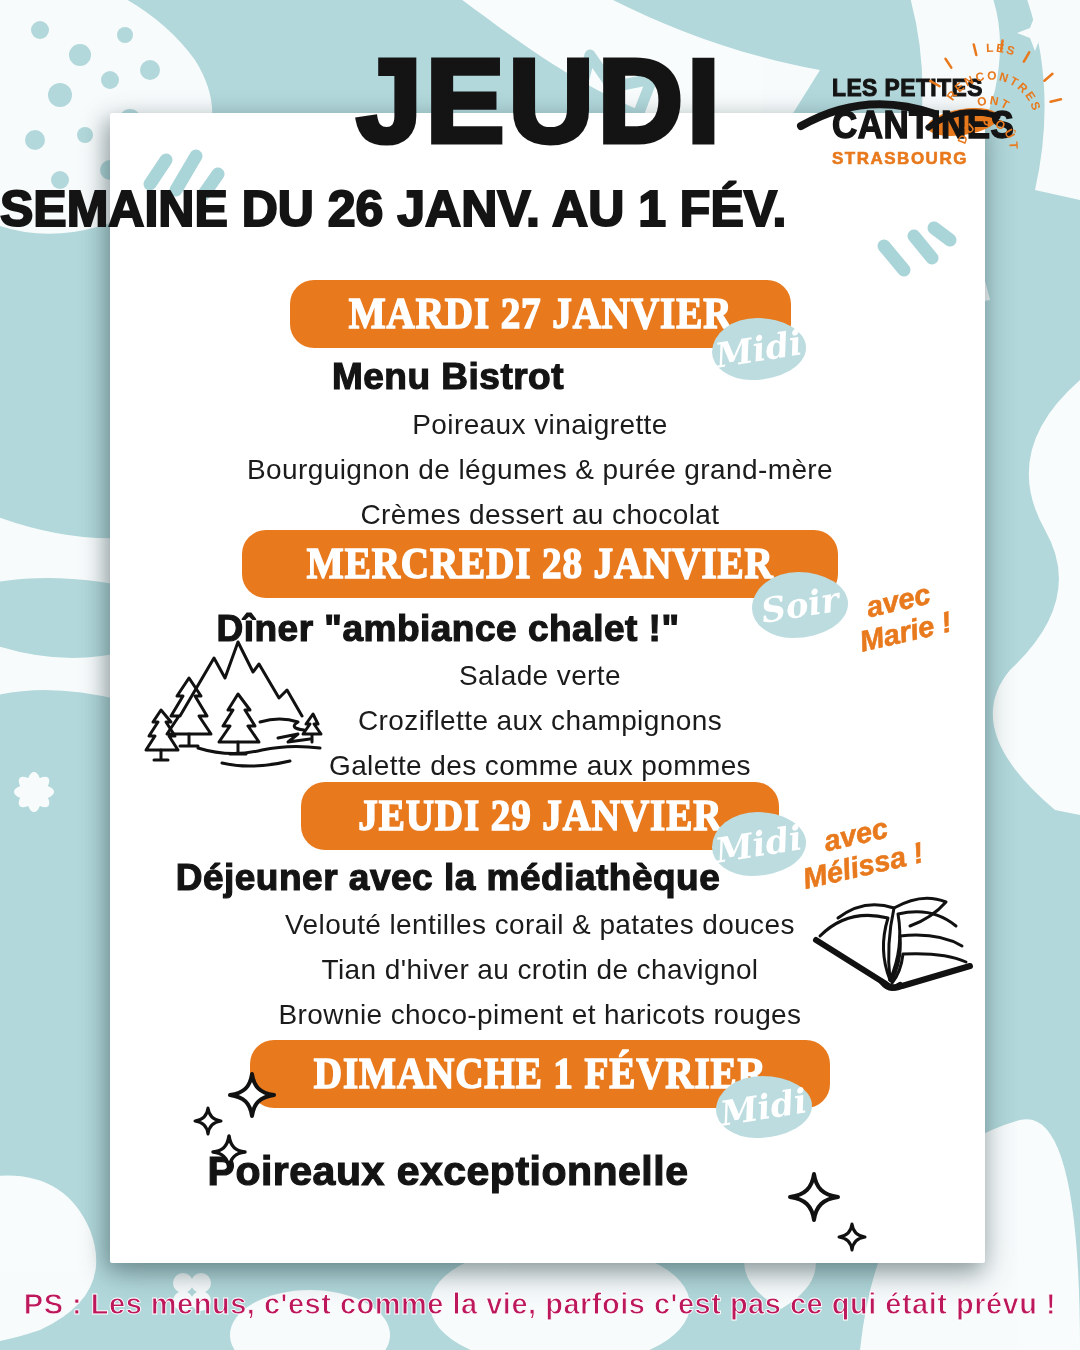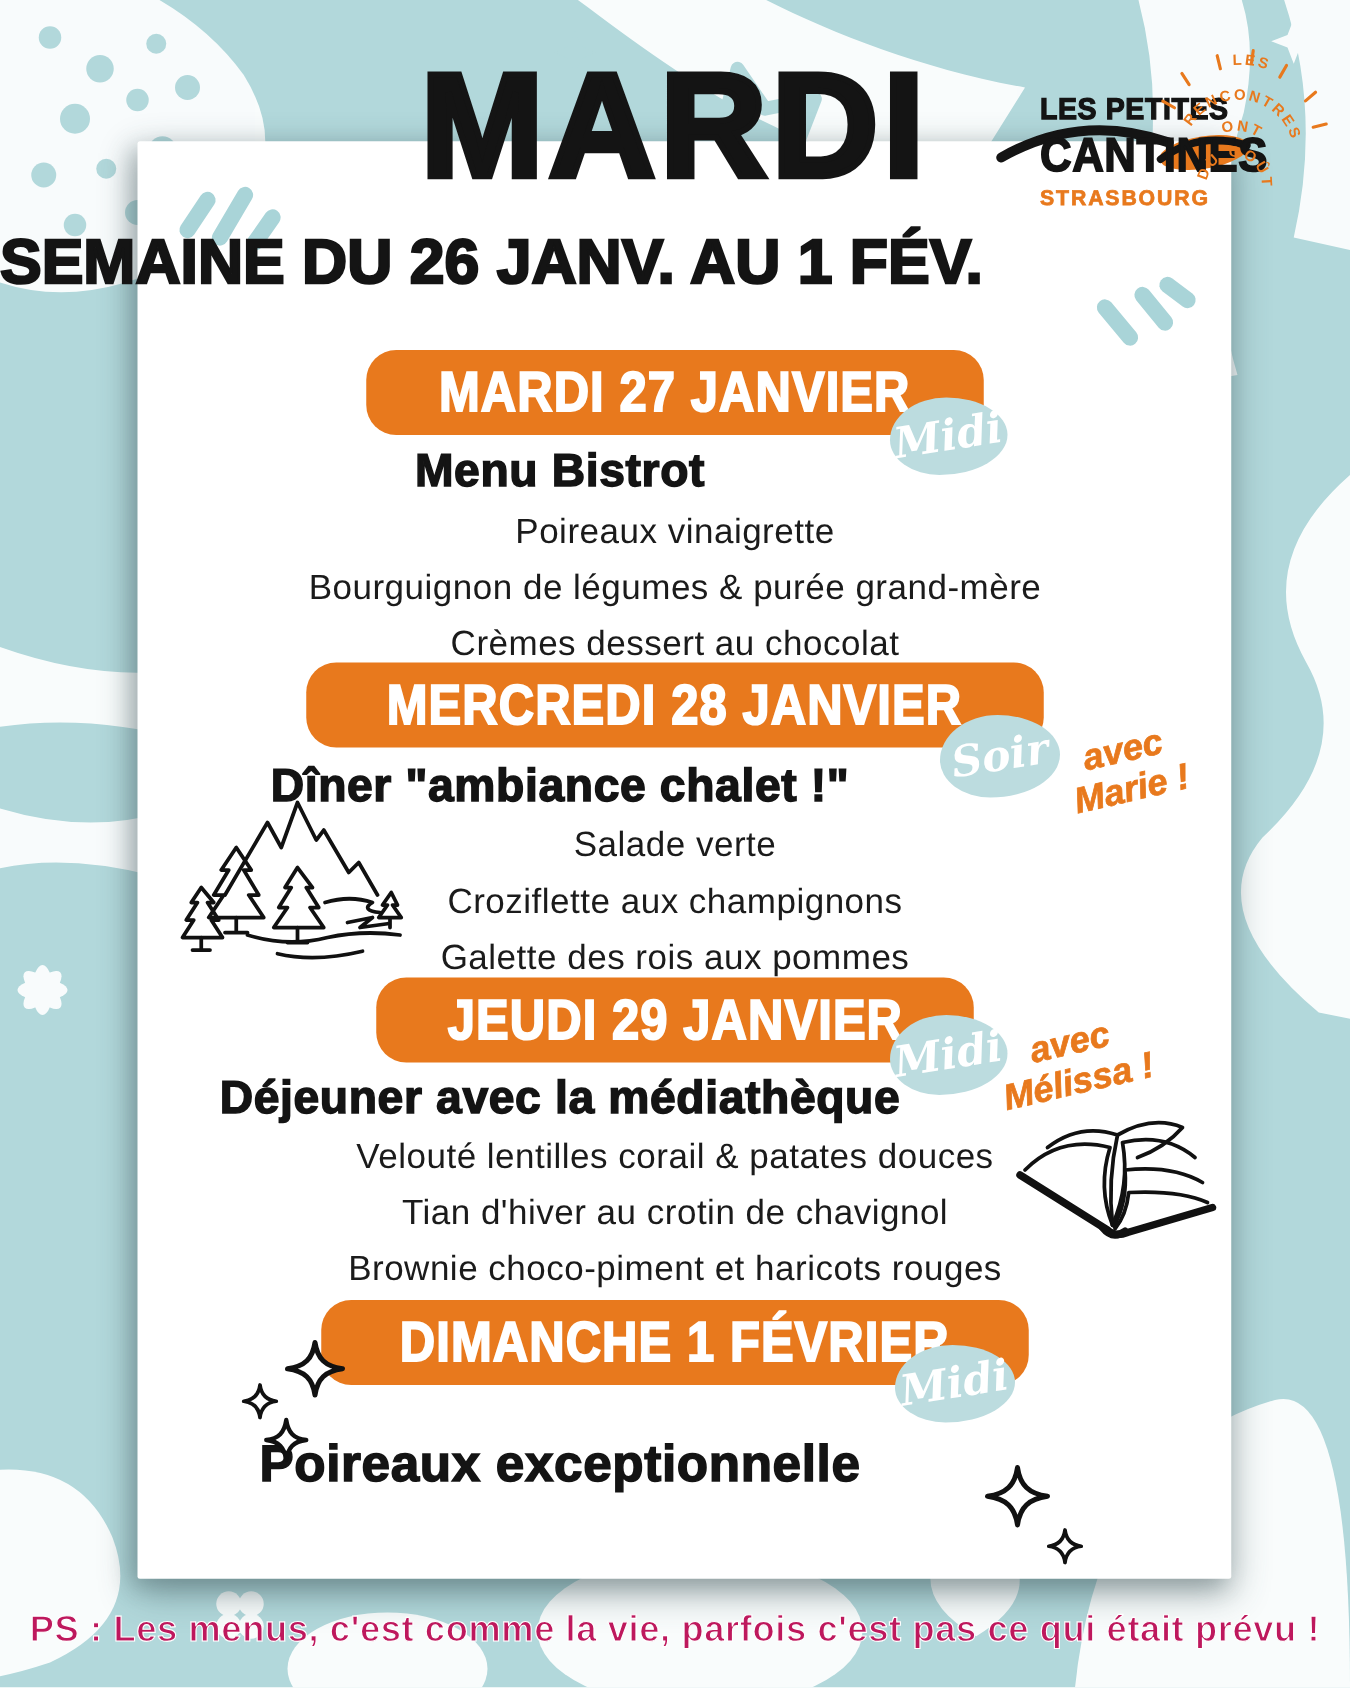--- a/index.html
+++ b/index.html
@@ -129,7 +129,7 @@
       </g>
     </svg>
 
-    <div class="page-title">MARDI</div>
+    <div class="page-title">JEUDI</div>
     <div class="page-subtitle">SEMAINE DU 26 JANV. AU 1 FÉV.</div>
 
     <svg class="spoon" width="210" height="70" viewBox="0 0 210 70">

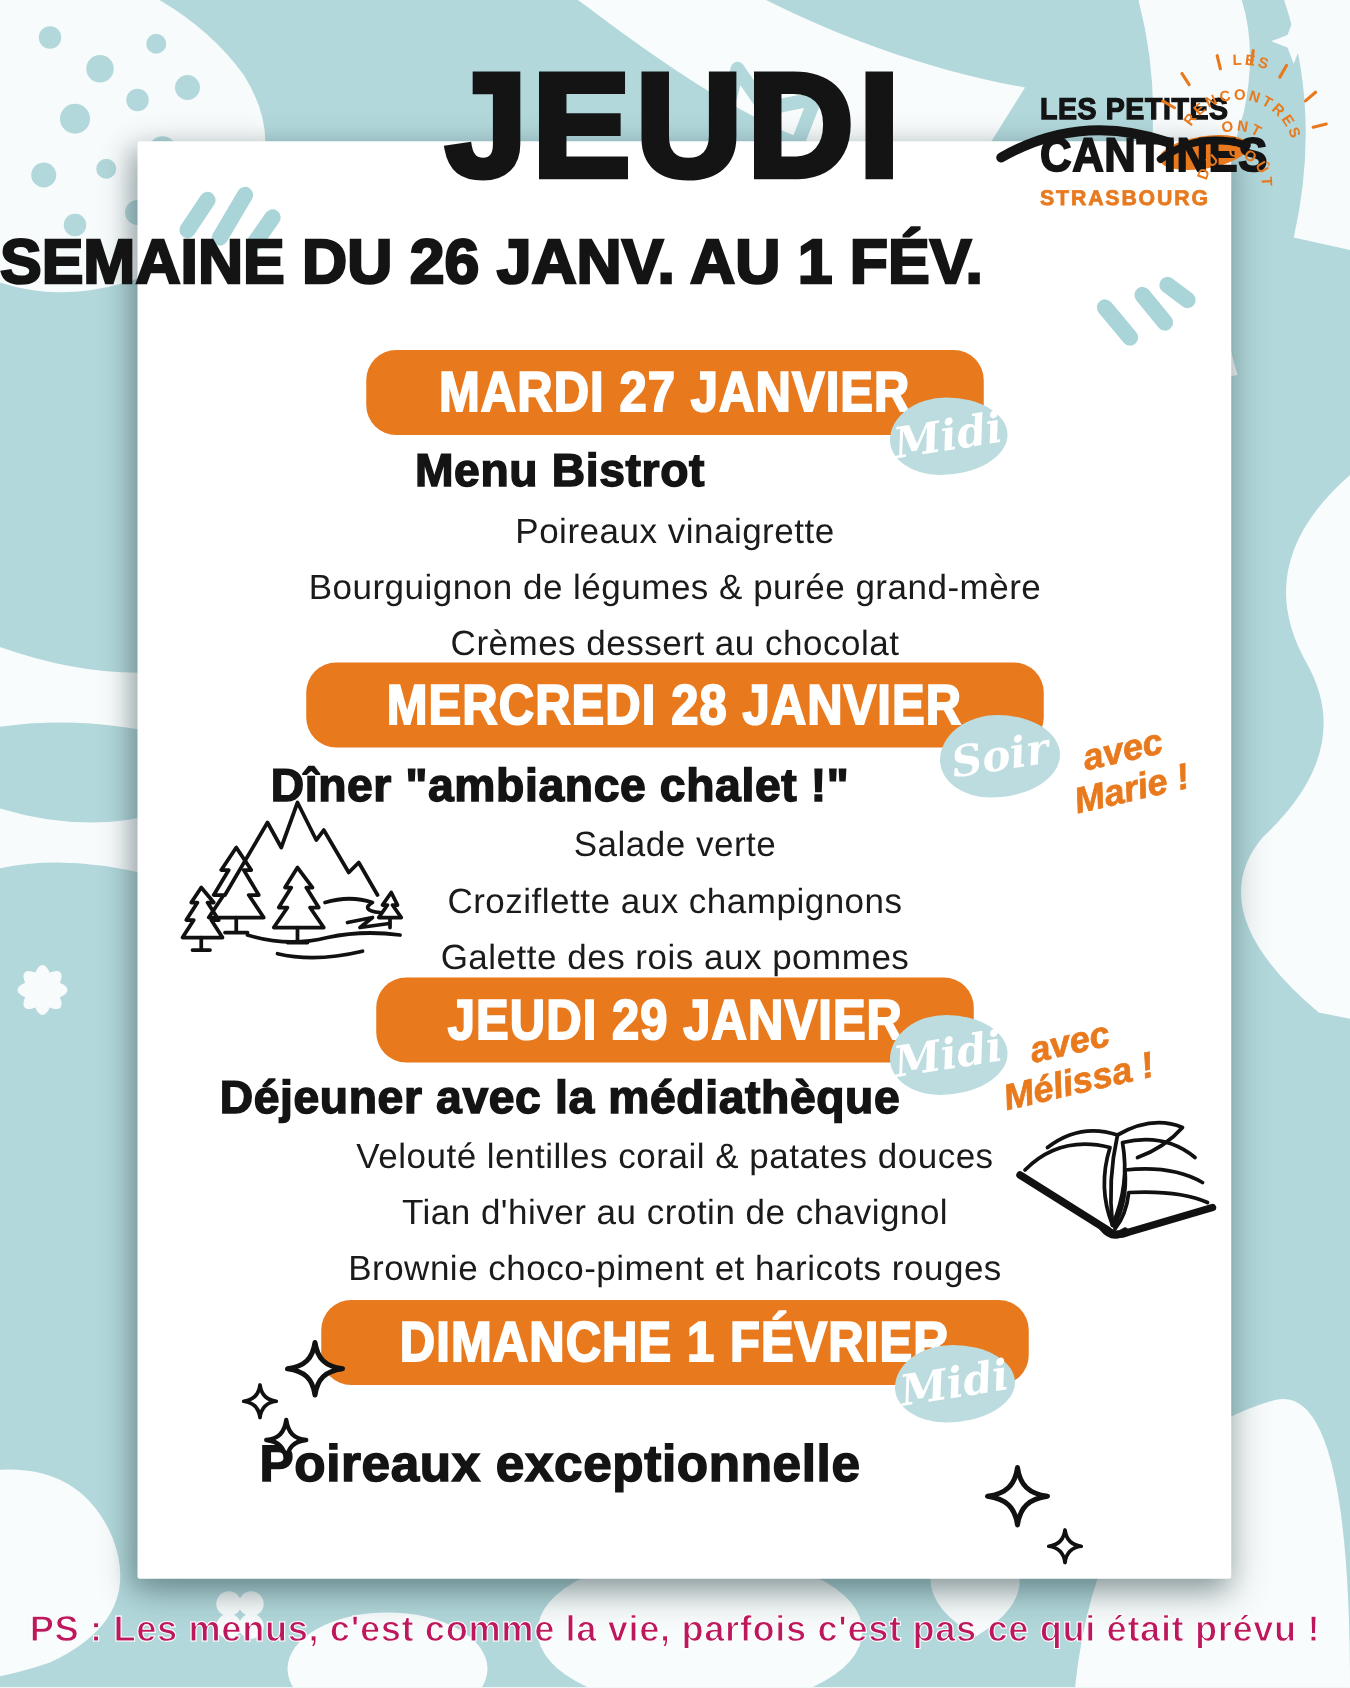--- a/index.html
+++ b/index.html
@@ -32,7 +32,7 @@
   .tagline{position:absolute;left:915px;top:32px;z-index:4;transform:rotate(8deg);}
 
   .banner-row{position:absolute;left:0;width:1080px;text-align:center;}
-  .banner{display:inline-block;background:var(--orange);border-radius:24px;padding:9px 30px;}
+  .banner{display:inline-block;background:var(--orange);border-radius:24px;padding:9px 30px;font-family:Liberation Serif, serif;}
   .banner-text{display:inline-block;color:#fff;font-weight:700;font-size:45px;line-height:1.1;
       -webkit-text-stroke:1.6px #fff;letter-spacing:1px;transform:scaleX(.87);}
   .blob{position:absolute;display:flex;align-items:center;justify-content:center;background:var(--blob-blue);

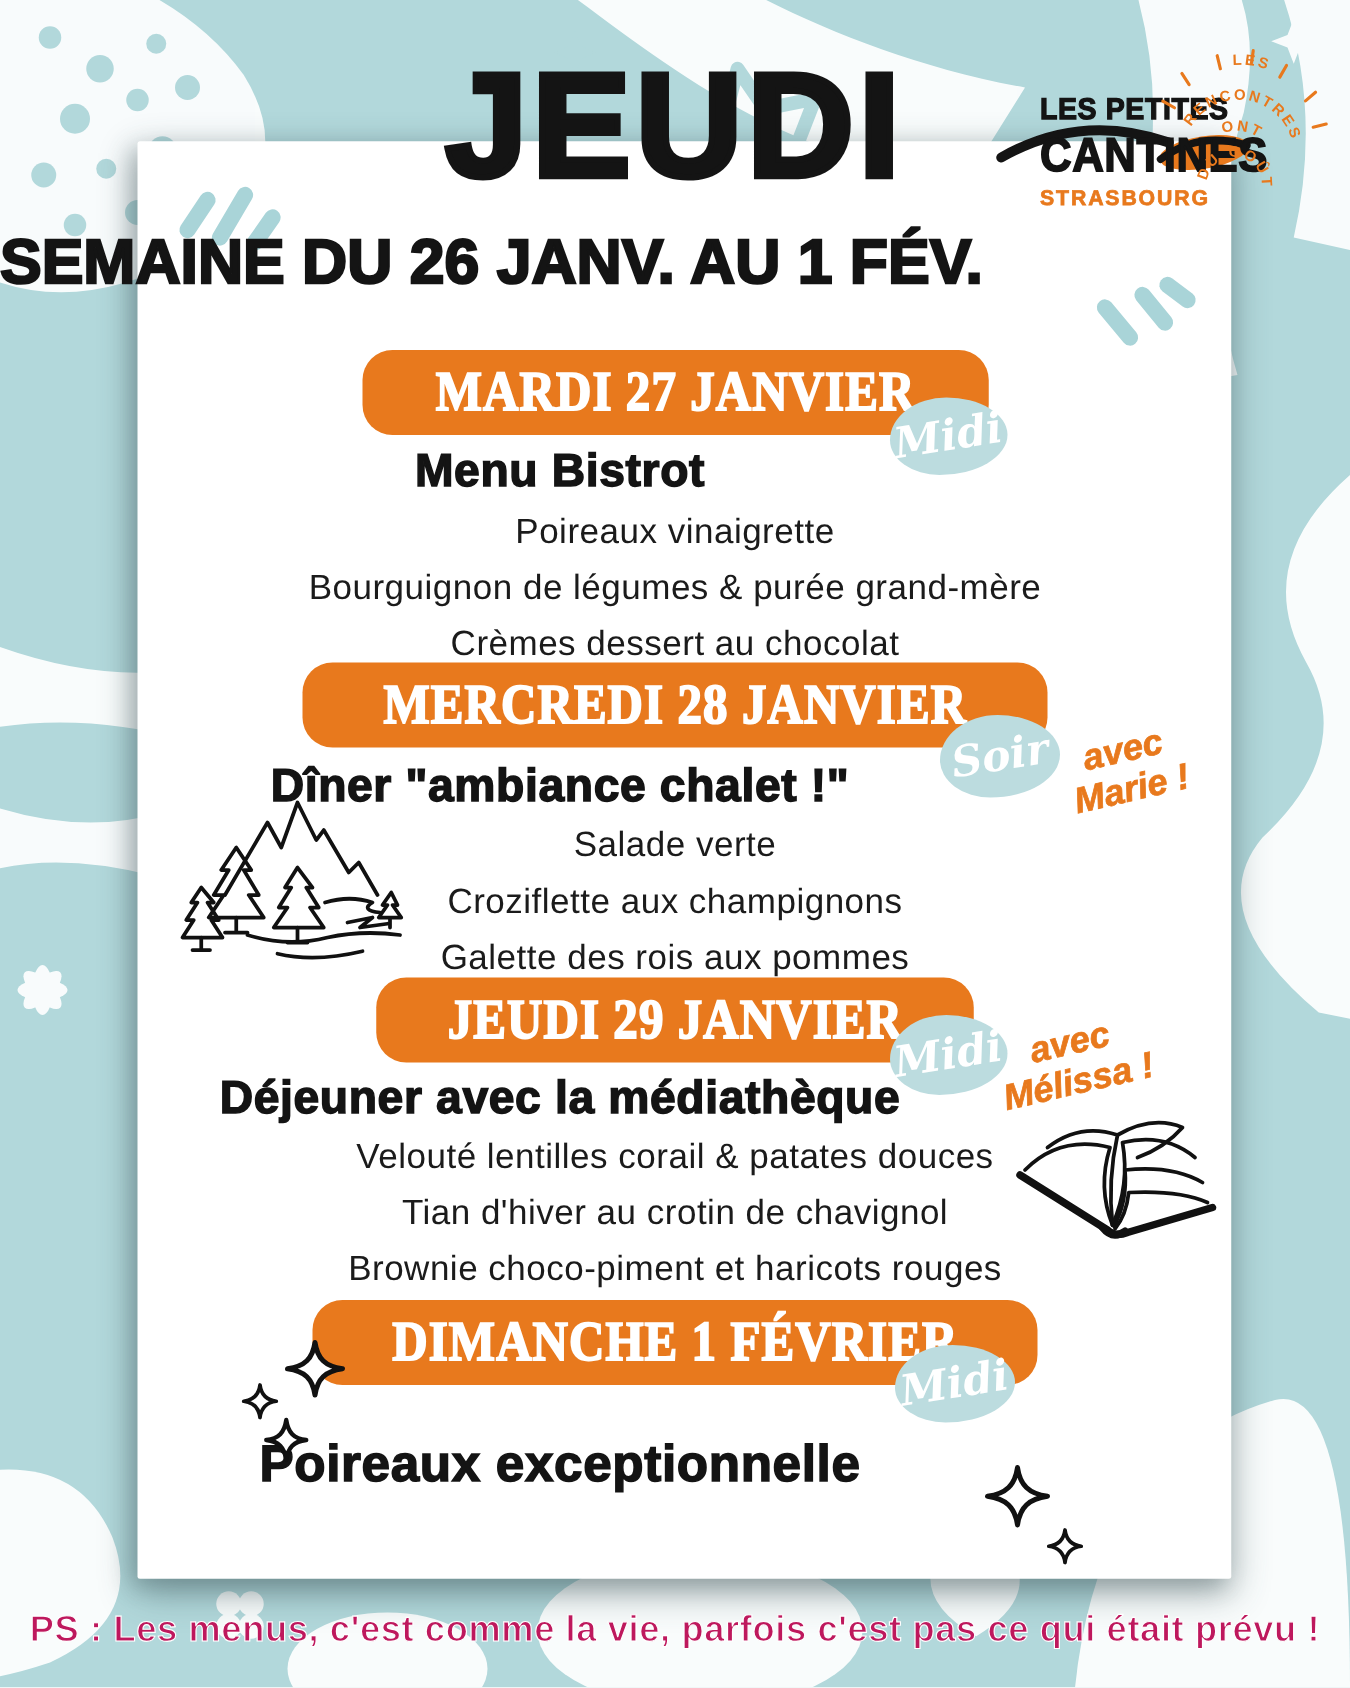--- a/index.html
+++ b/index.html
@@ -196,7 +196,7 @@
     <div class="items" style="top:653px">
       <div>Salade verte</div>
       <div>Croziflette aux champignons</div>
-      <div>Galette des rois aux pommes</div>
+      <div>Galette des comme aux pommes</div>
     </div>
     <svg class="illus" style="left:140px;top:618px" width="200" height="155" viewBox="0 0 200 155">
       <g fill="none" stroke="#111" stroke-width="3" stroke-linecap="round" stroke-linejoin="round">

